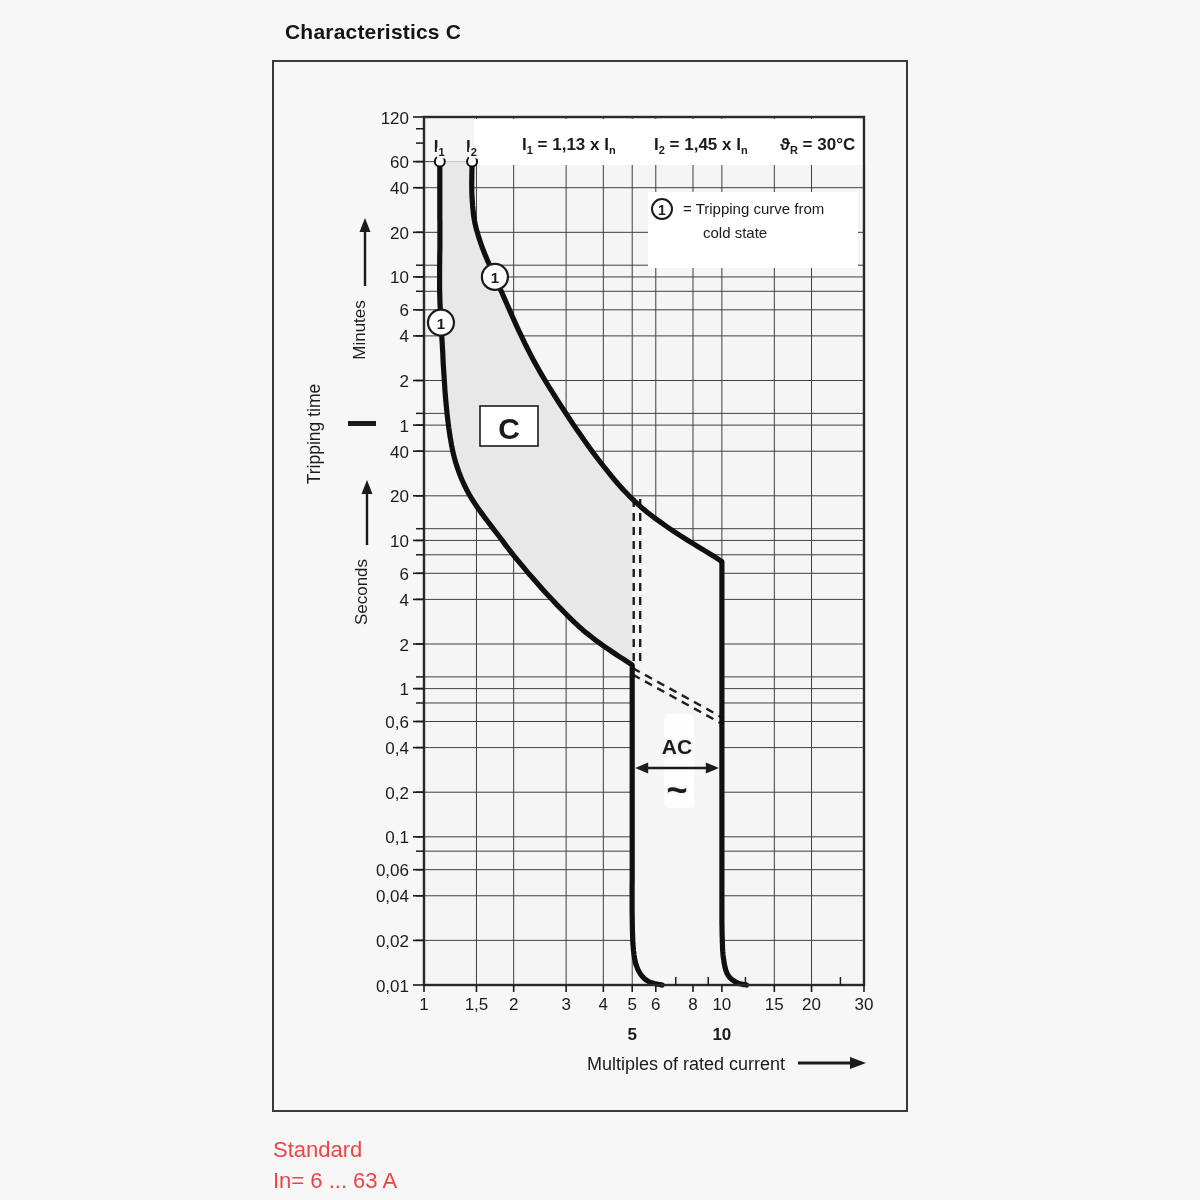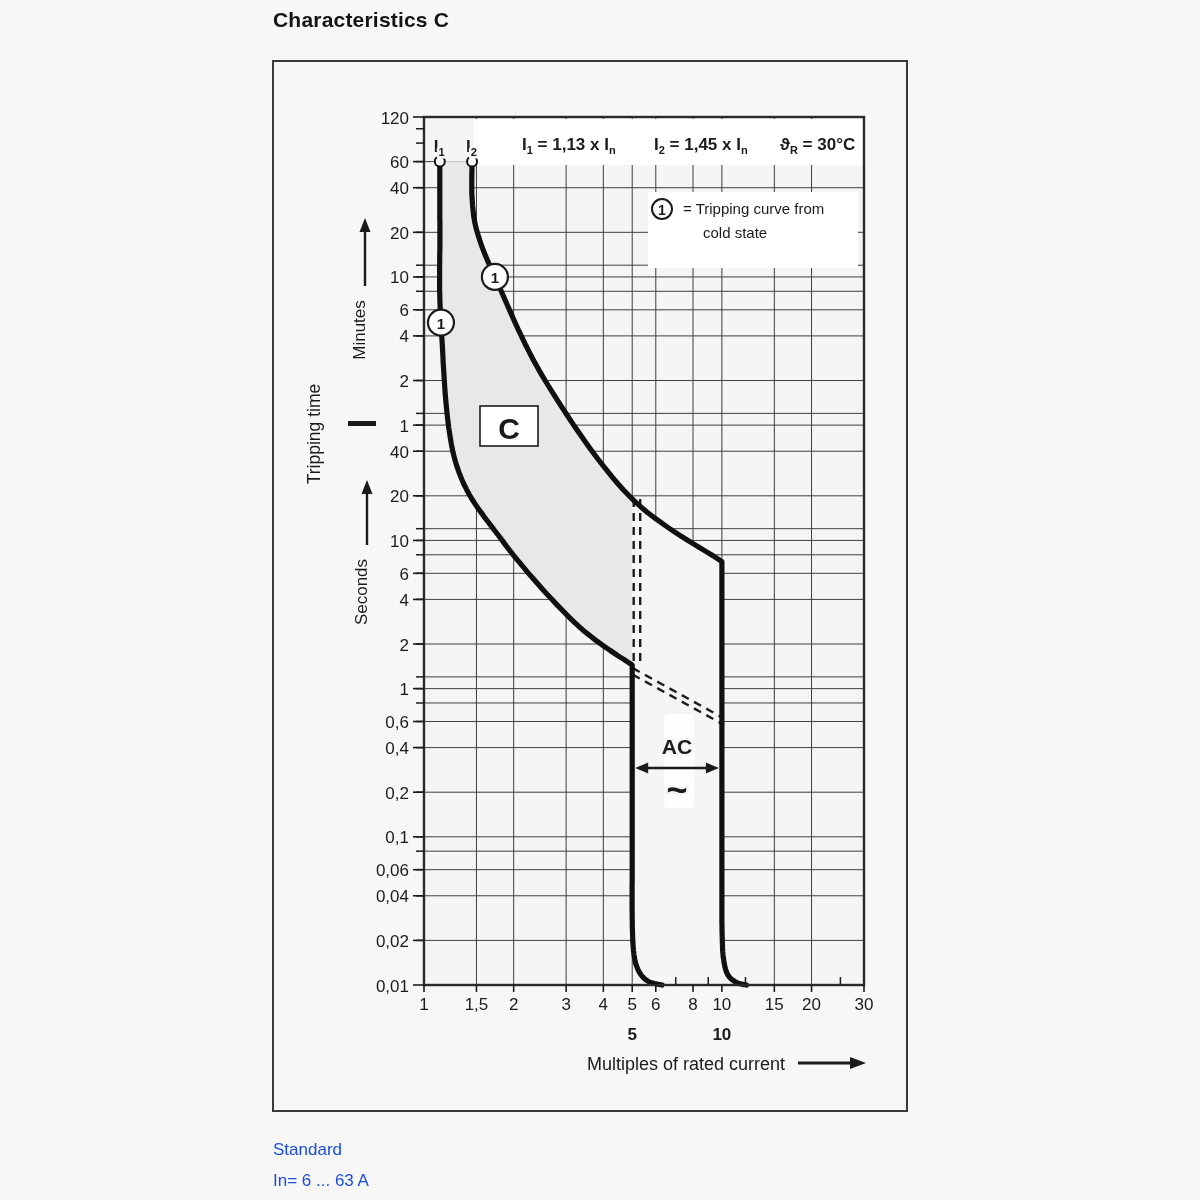--- a/index.html
+++ b/index.html
@@ -10,7 +10,7 @@
     color:#1b1b1b;
   }
   .title{
-    position:absolute;left:273px;top:8px;margin:0;
+    position:absolute;left:273px;top:8px;margin:12px;
     font-size:21px;font-weight:bold;letter-spacing:.2px;color:#141414;
   }
   .chart-box{

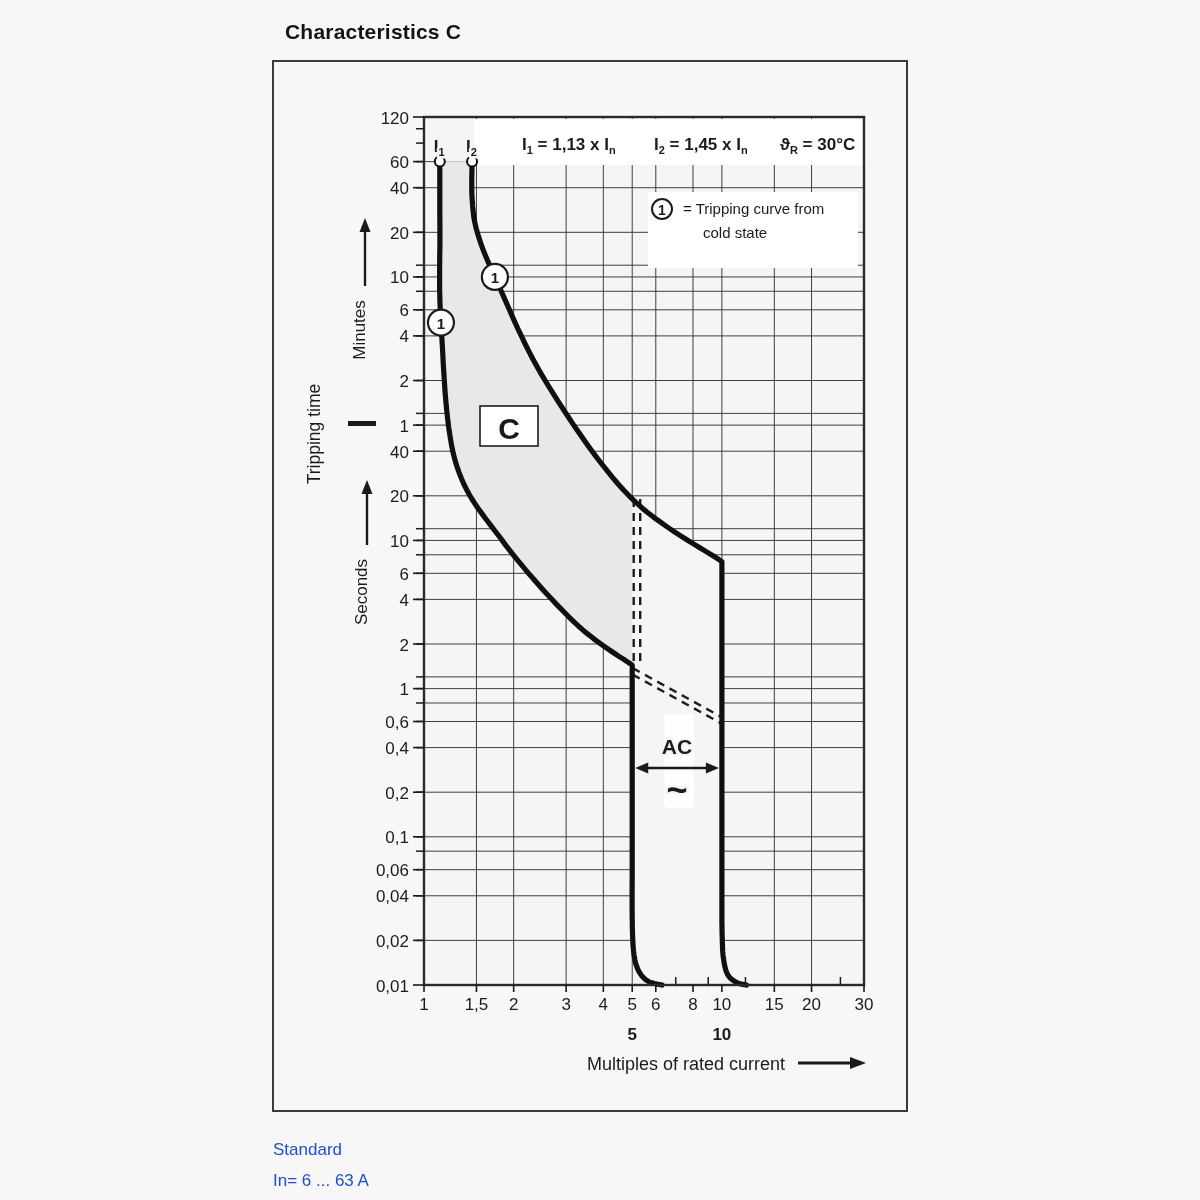--- a/index.html
+++ b/index.html
@@ -20,7 +20,7 @@
   .chart-box svg{display:block;}
   .footer{
     position:absolute;left:273px;top:1134px;
-    font-size:17px;line-height:31px;color:#1d4ed8;
+    font-size:22px;line-height:31px;color:#ef4444;
   }
   text{font-family:"Liberation Sans","DejaVu Sans",sans-serif;}
 </style>

